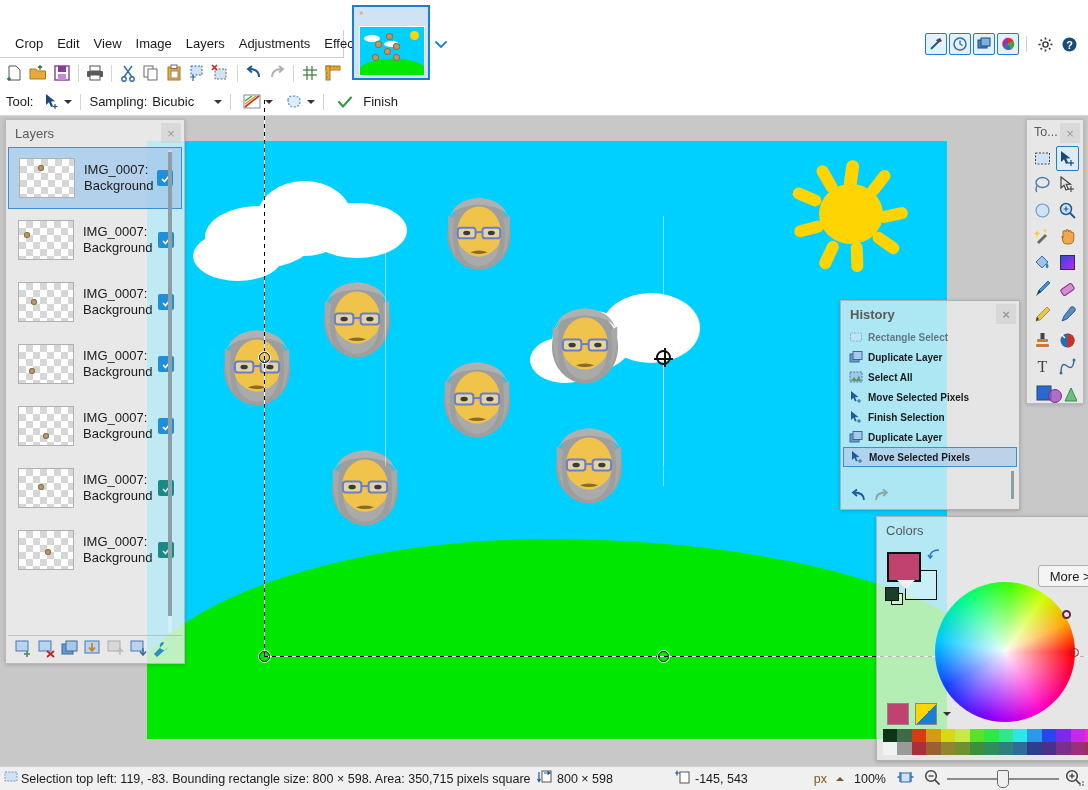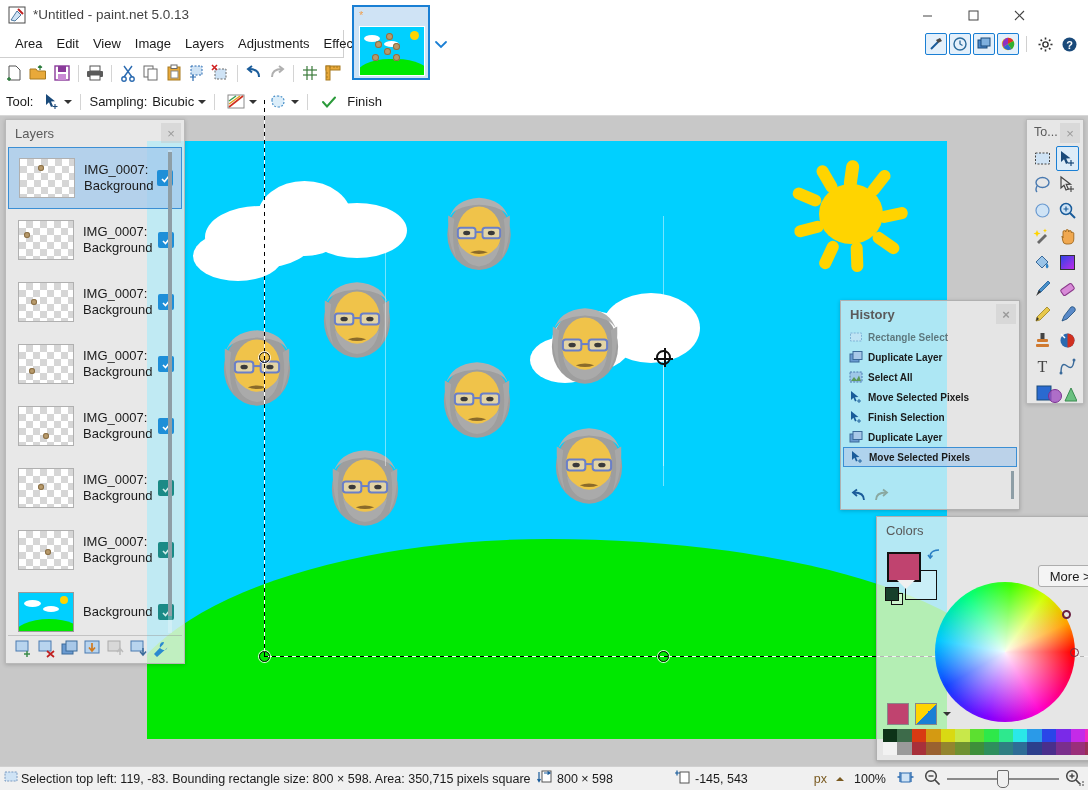--- a/index.html
+++ b/index.html
@@ -338,33 +338,6 @@
 
 <div id="app">
 
-  <div class="titlebar">
-    <div class="title-icon">
-      <svg width="18" height="18" viewBox="0 0 18 18">
-        <rect x="1" y="1" width="16" height="16" fill="#fff" stroke="#4a4a4a"></rect>
-        <path d="M3 14 L9 5 L13 9 L7 15 Z" fill="#cfe3f5" stroke="#2a5c8a" stroke-width="0.8"></path>
-        <path d="M10 3 L15 8" stroke="#c02020" stroke-width="2"></path>
-      </svg>
-    </div>
-    <div class="title-text">*Untitled - paint.net 5.0.13</div>
-
-    <div class="wbtn wmin">
-      <svg width="11" height="11" viewBox="0 0 11 11">
-          <line x1="1" y1="6" x2="10" y2="6" stroke="#444" stroke-width="1"></line>
-        </svg>
-    </div>
-    <div class="wbtn wmax">
-      <svg width="11" height="11" viewBox="0 0 11 11">
-          <rect x="1" y="1" width="9" height="9" fill="none" stroke="#444" stroke-width="1"></rect>
-        </svg>
-    </div>
-    <div class="wbtn wclose">
-      <svg width="11" height="11" viewBox="0 0 11 11">
-          <line x1="1" y1="1" x2="10" y2="10" stroke="#444" stroke-width="1.1"></line>
-          <line x1="10" y1="1" x2="1" y2="10" stroke="#444" stroke-width="1.1"></line>
-        </svg>
-    </div>
-  </div>
 
   <div class="menubar">
     <div class="menu-item">Area</div>

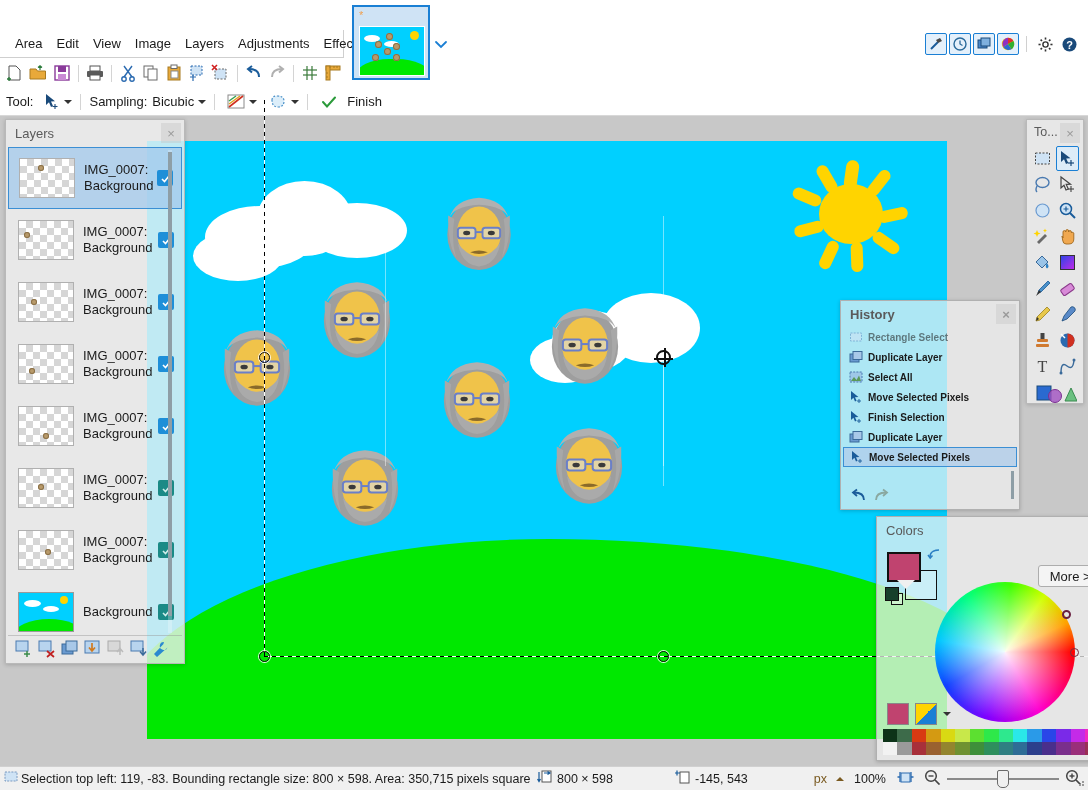--- a/index.html
+++ b/index.html
@@ -340,7 +340,7 @@
 
 
   <div class="menubar">
-    <div class="menu-item">Area</div>
+    <div class="menu-item">Crop</div>
     <div class="menu-item">Edit</div>
     <div class="menu-item">View</div>
     <div class="menu-item">Image</div>

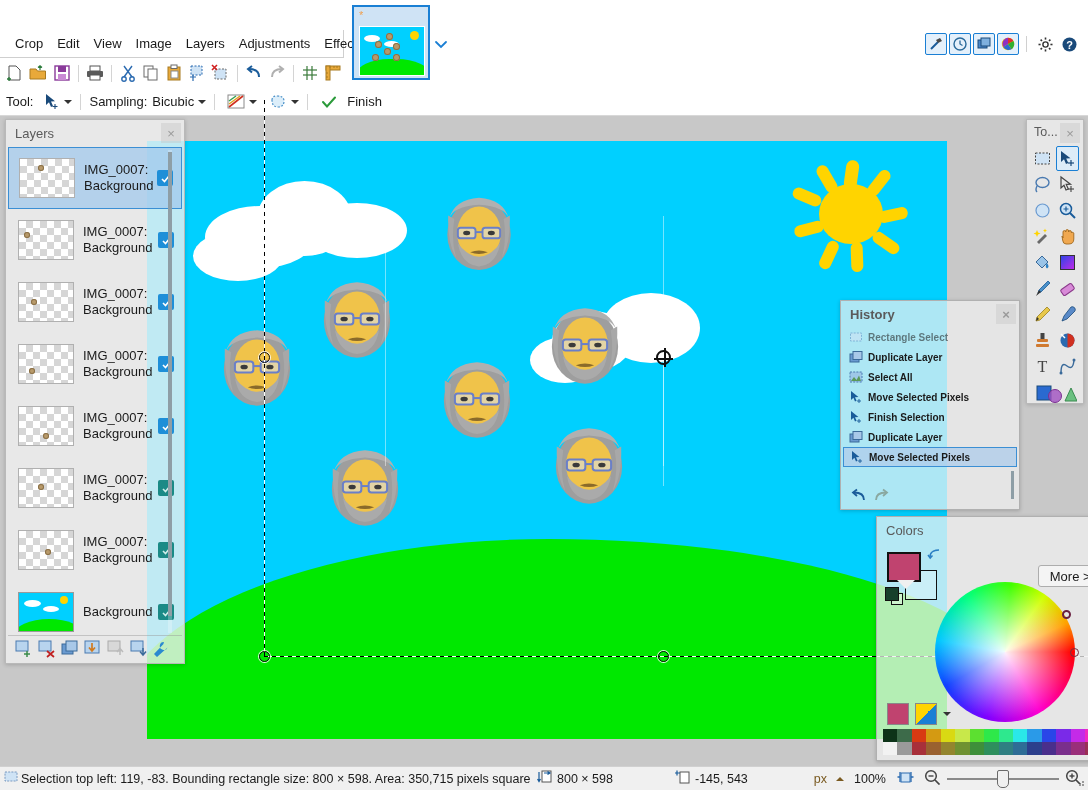--- a/index.html
+++ b/index.html
@@ -88,7 +88,7 @@
     border-bottom: 1px solid #d8d8d8;
   }
   .opt-label { font-size: 13px; color: #1a1a1a; margin-right: 5px; white-space: nowrap; }
-  .opt-value { font-size: 13px; color: #1a1a1a; margin-right: 4px; white-space: nowrap; }
+  .opt-value { font-size: 13px; color: #1a1a1a; margin-right: 20px; white-space: nowrap; }
   .caret { width: 0; height: 0; border-left: 4px solid transparent; border-right: 4px solid transparent; border-top: 4px solid #333; }
   .opt-sep { width: 1px; height: 16px; background: #d4d4d4; margin: 0 8px; }
   .finish-txt { font-size: 13px; color: #1a1a1a; margin-left: 5px; }

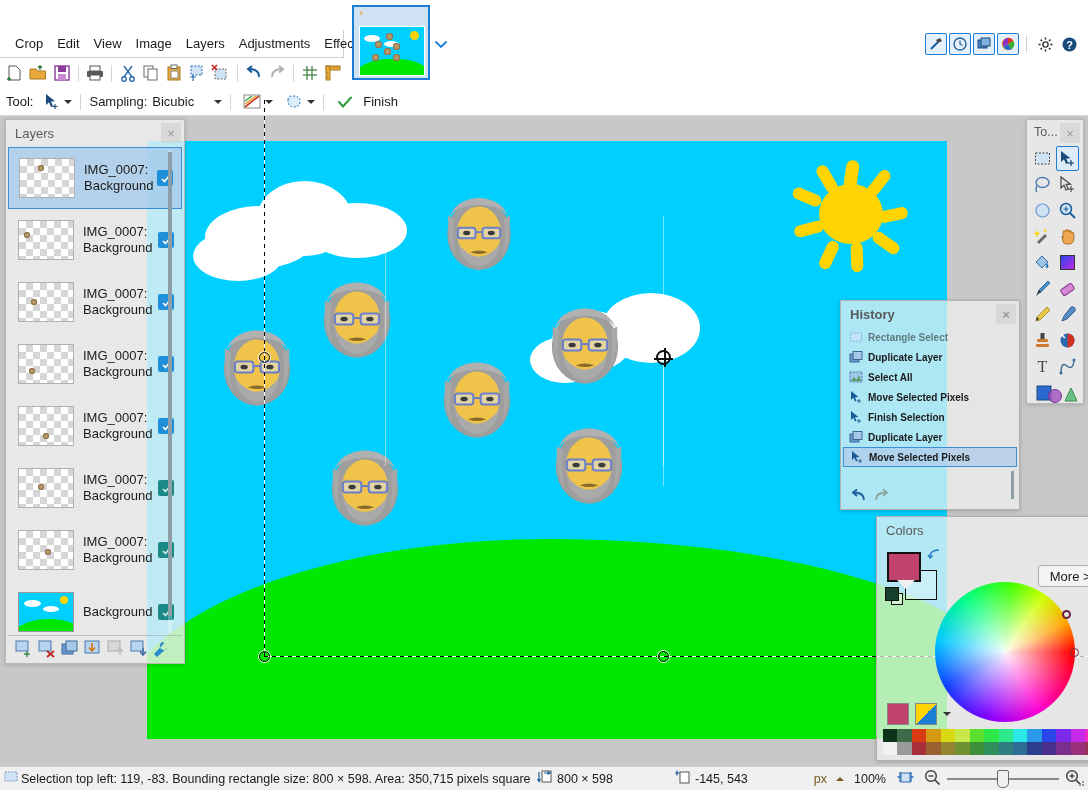--- a/index.html
+++ b/index.html
@@ -811,20 +811,6 @@
             <span class="mini-dot" style="left:26px;top:18px;"></span>
           </div>
         <div class="layer-name">IMG_0007: Background</div>
-        <div class="layer-check green">
-            <svg width="11" height="11" viewBox="0 0 11 11">
-              <path d="M2 6 L4.5 8.5 L9 3" stroke="#cfeeea" stroke-width="1.6" fill="none"></path>
-            </svg>
-          </div>
-      </div>
-      <div class="layer-row">
-        <div class="layer-thumb photo">
-          <span class="lt-grass"></span>
-            <span class="lt-sun"></span>
-          <span class="lt-cloud" style="left:5px;top:7px;width:17px;height:7px;"></span>
-          <span class="lt-cloud" style="left:24px;top:13px;width:16px;height:6px;"></span>
-        </div>
-        <div class="layer-name">Background</div>
         <div class="layer-check green">
             <svg width="11" height="11" viewBox="0 0 11 11">
               <path d="M2 6 L4.5 8.5 L9 3" stroke="#cfeeea" stroke-width="1.6" fill="none"></path>

